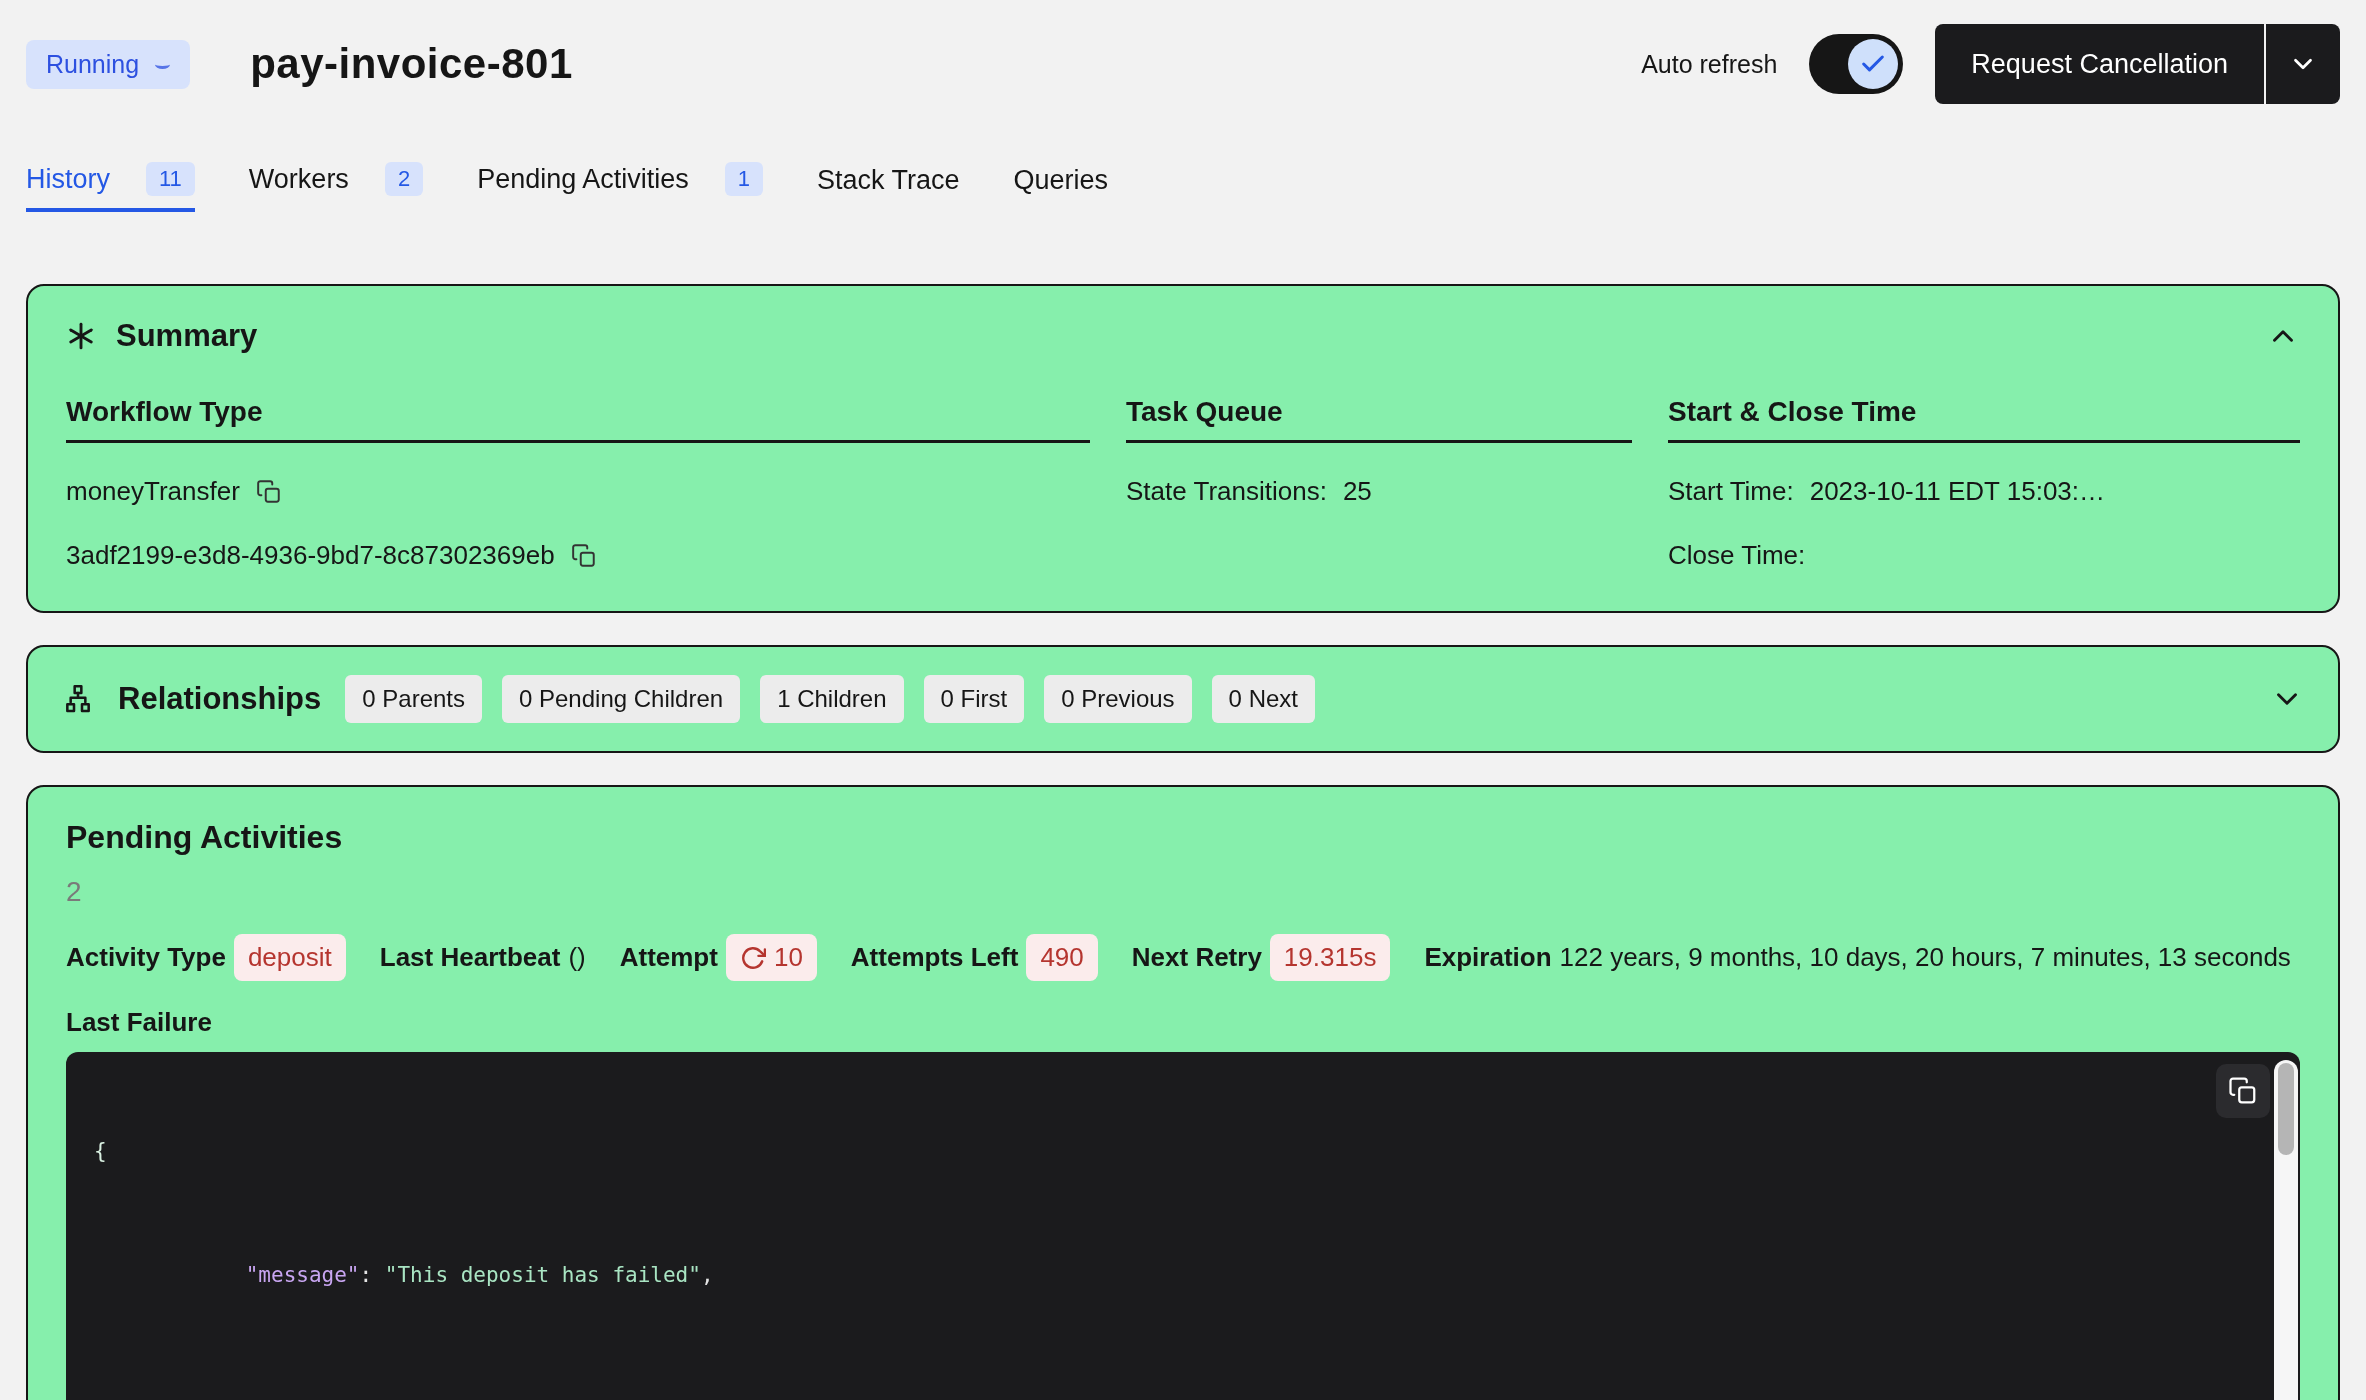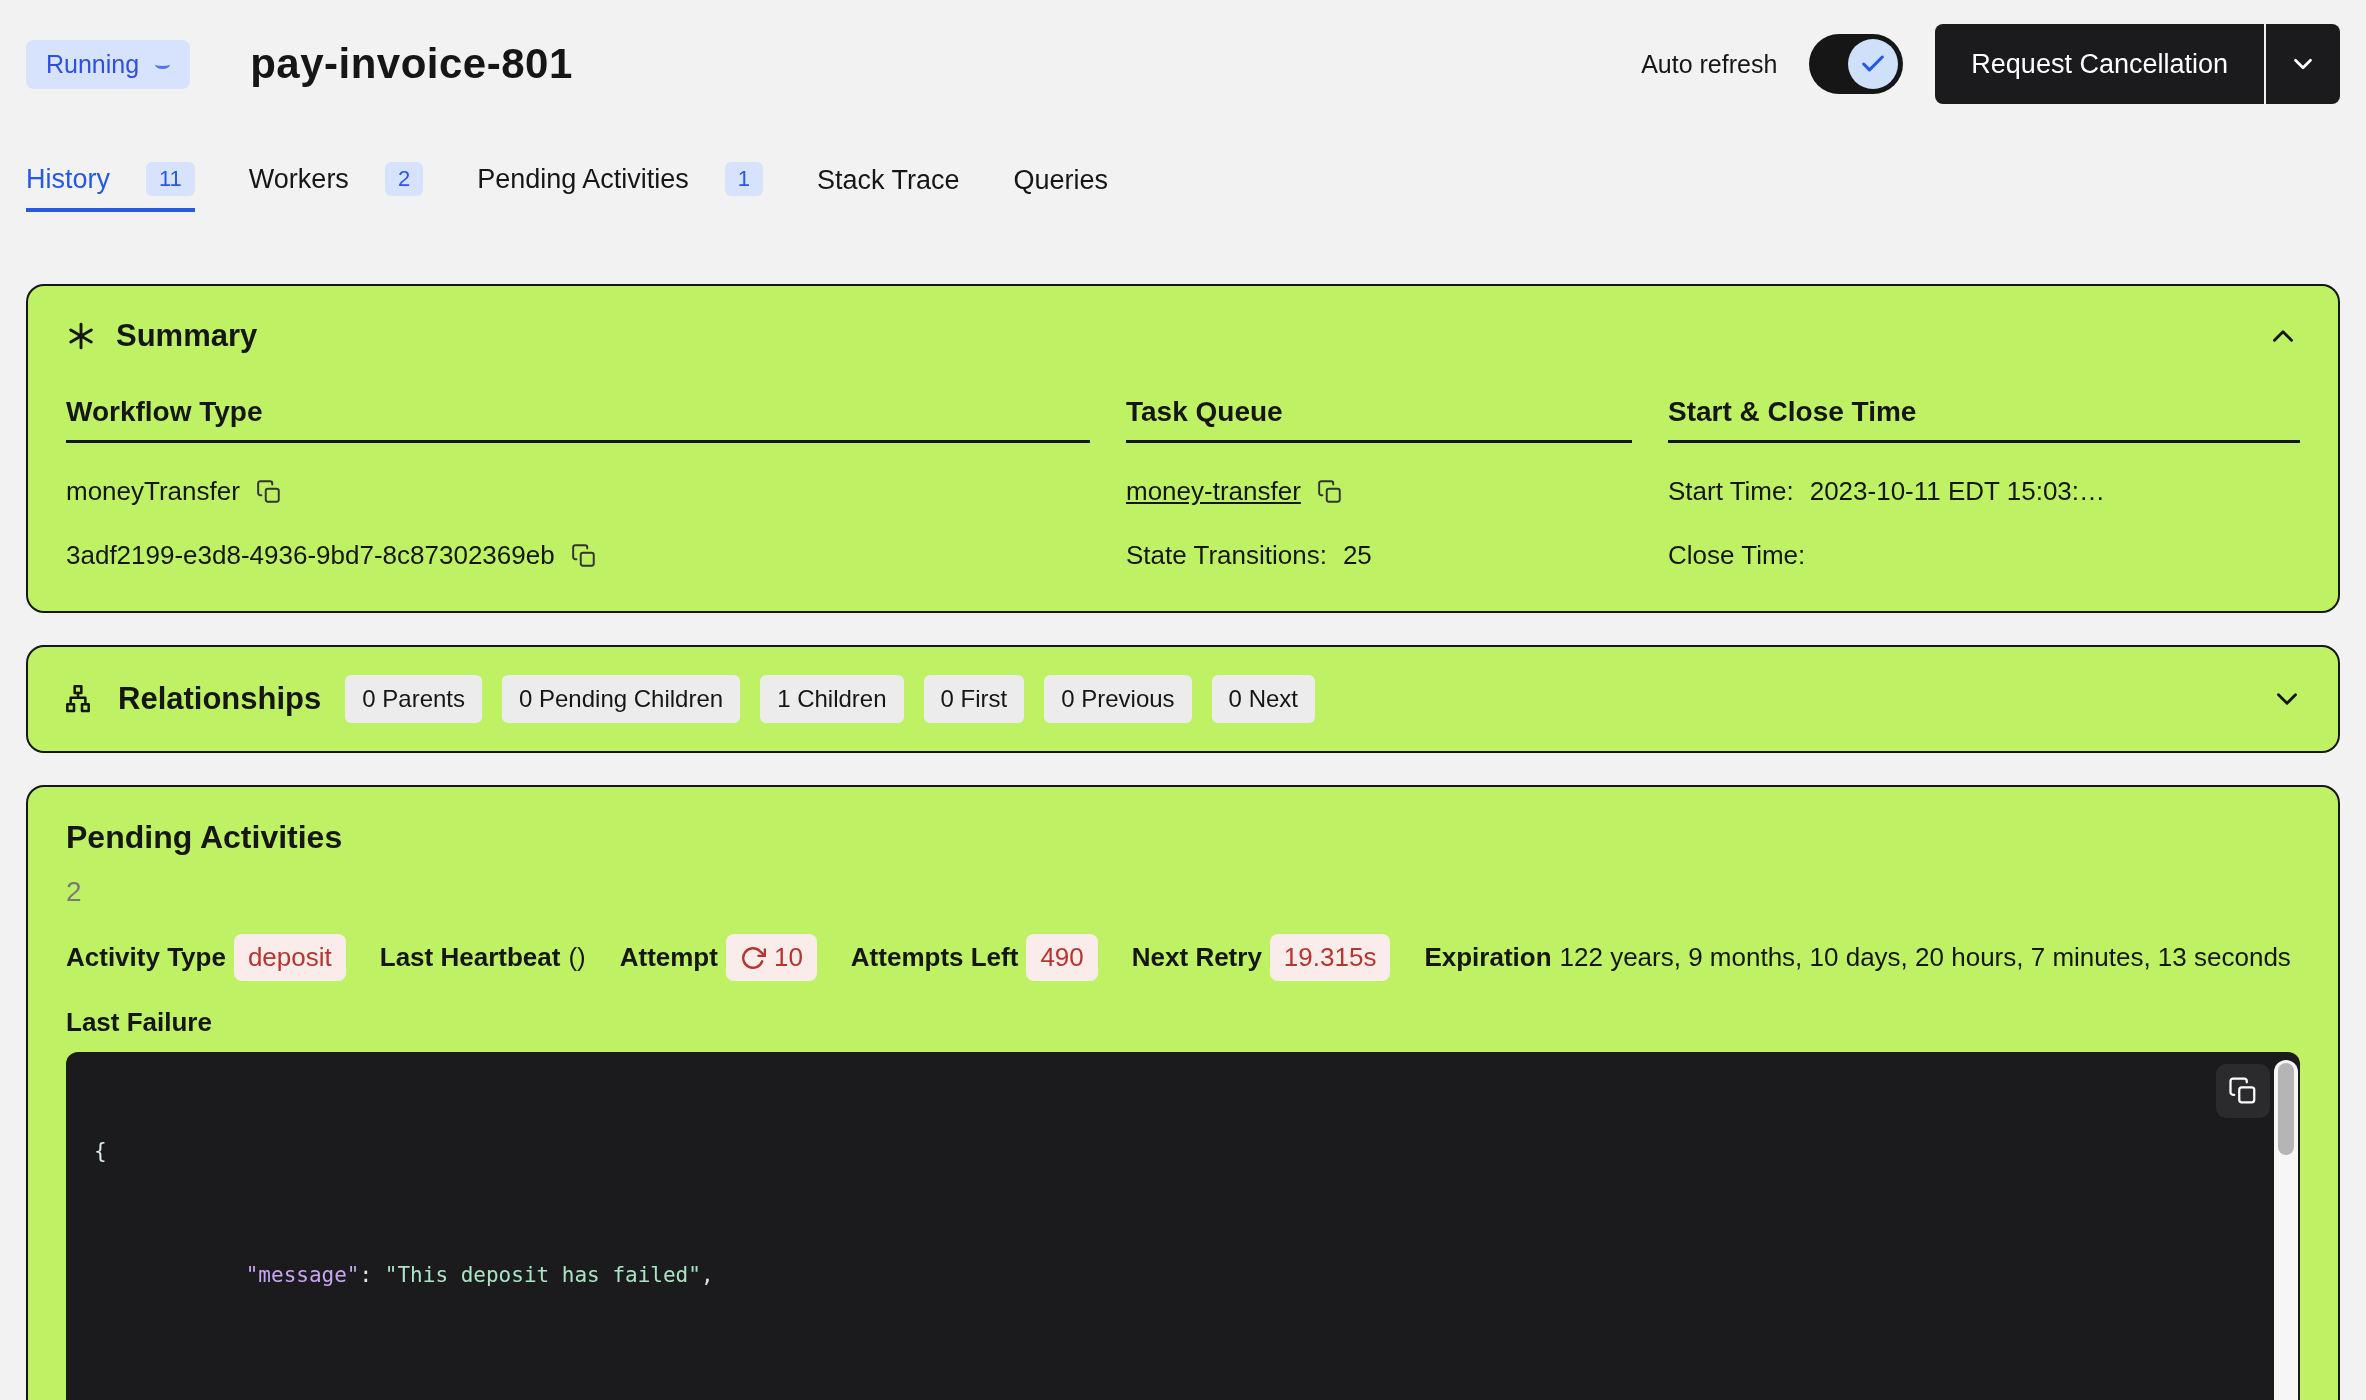--- a/index.html
+++ b/index.html
@@ -51,7 +51,7 @@
 
   
   .card {
-    background:#bef264; border:2.5px solid #161616; border-radius:18px;
+    background:#86efac; border:2.5px solid #161616; border-radius:18px;
     margin-top:32px; padding:32px 38px;
   }
   .card.summary { margin-top:72px; padding-bottom:40px; }

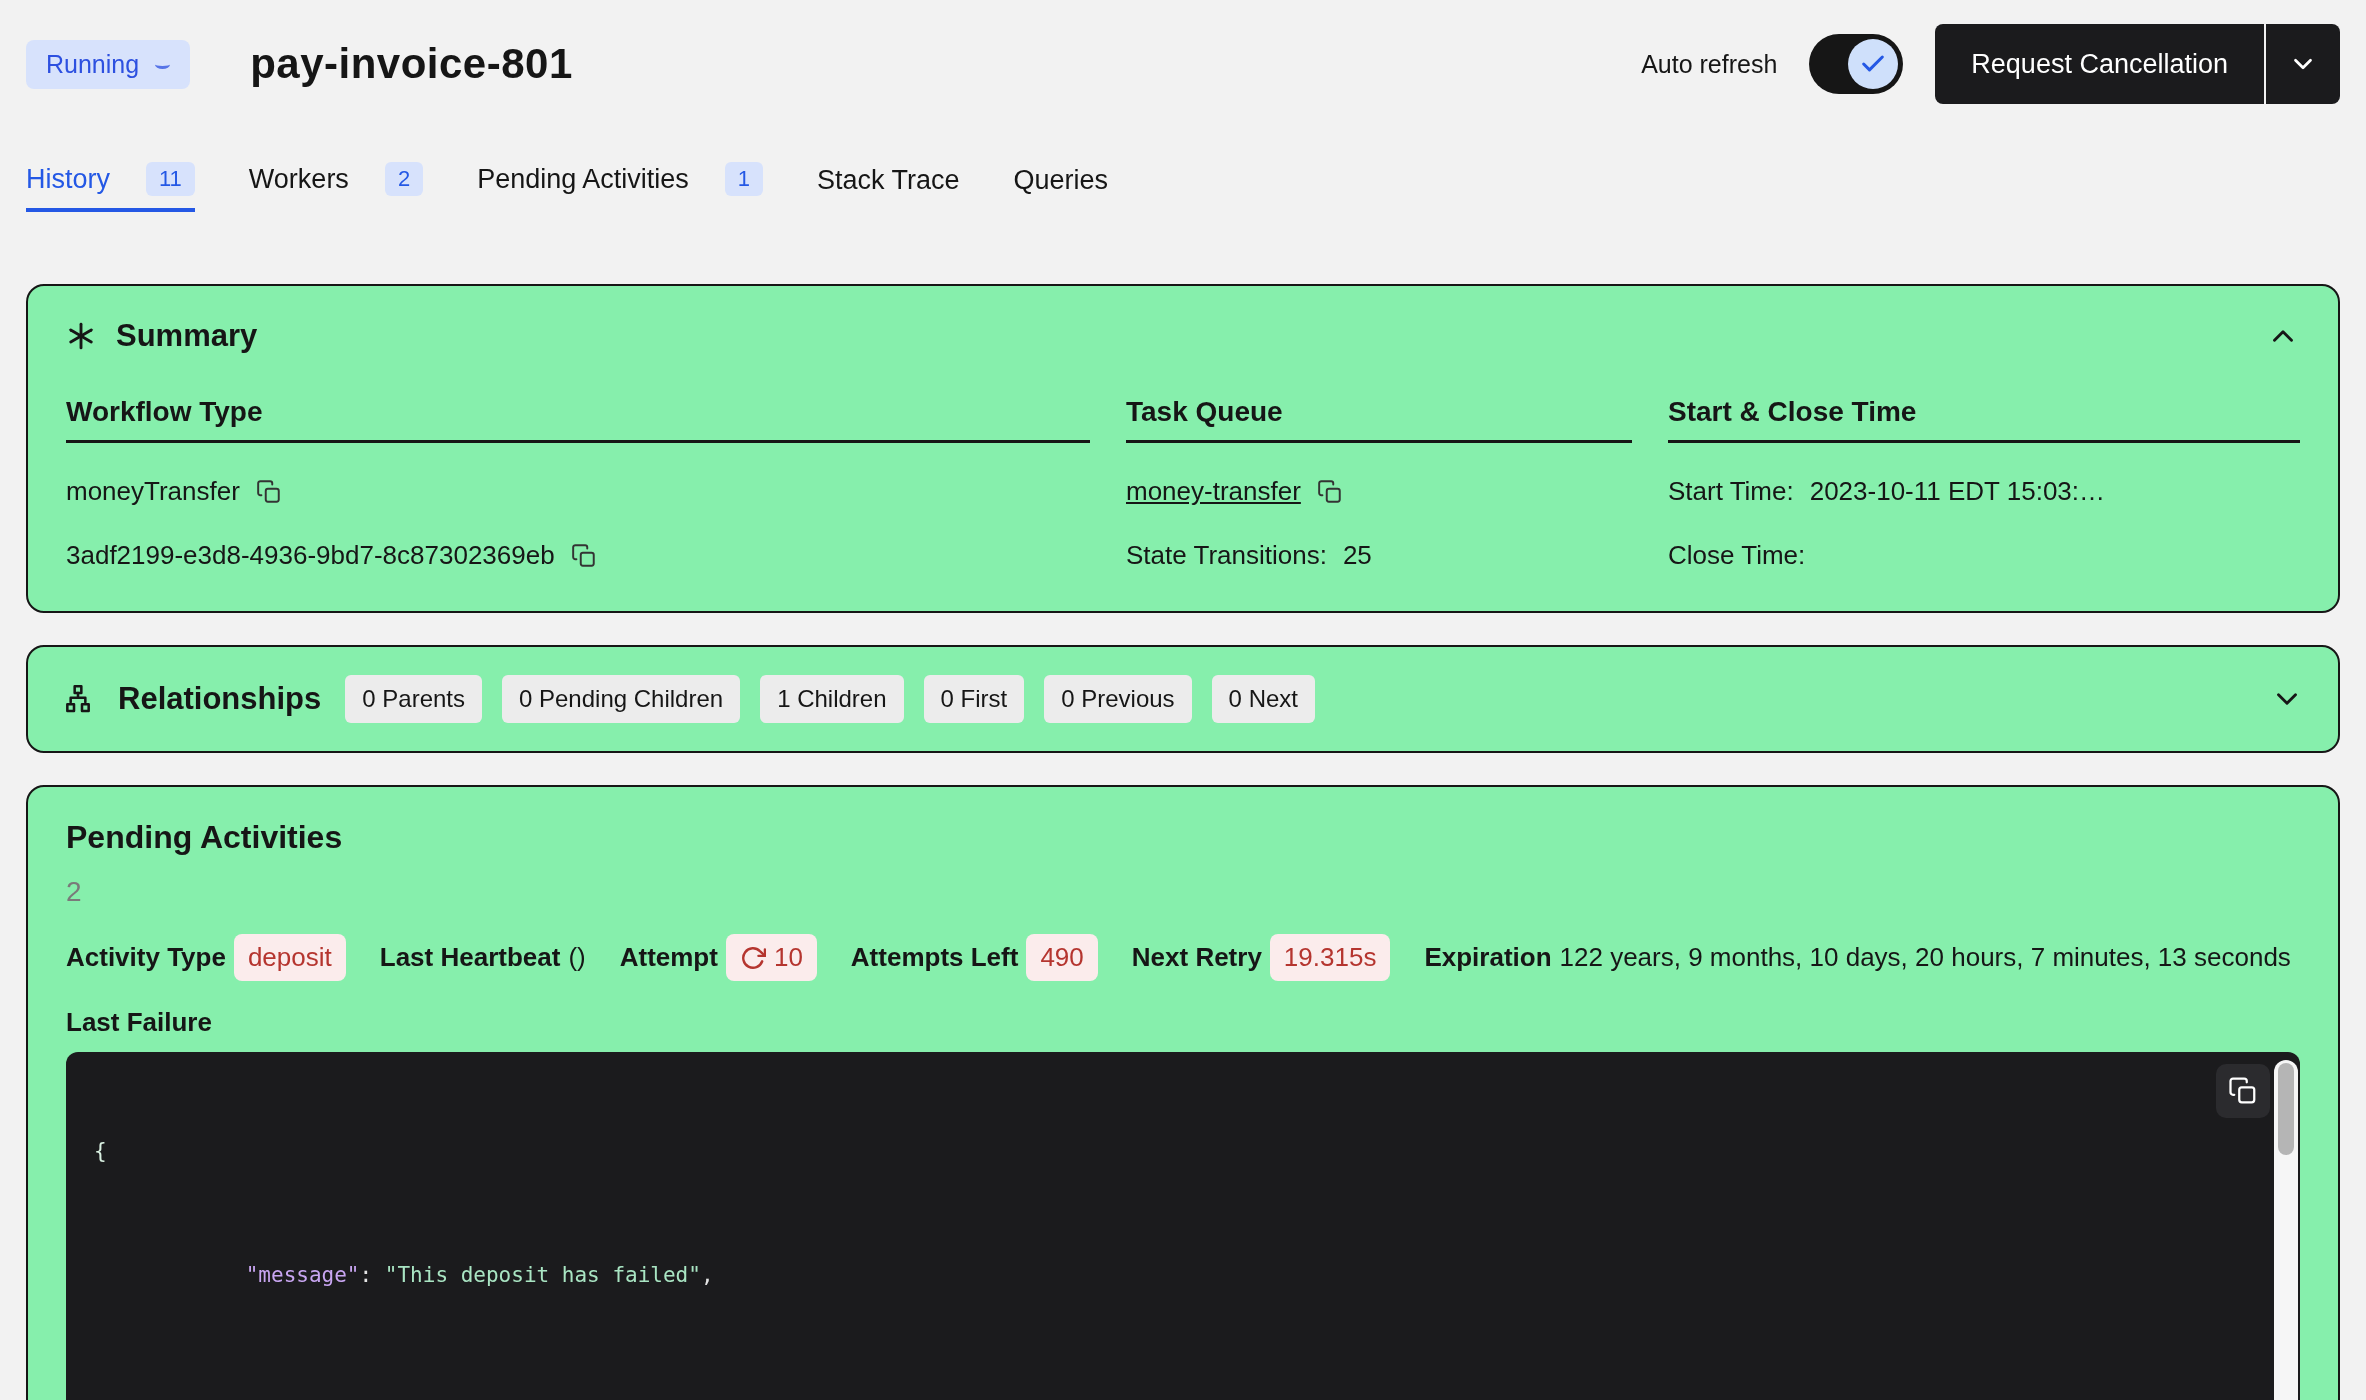--- a/index.html
+++ b/index.html
@@ -201,15 +201,6 @@
 
       <div>
         <div class="col-header">Task Queue</div>
-        <div class="val-row">
-          <span class="link">money-transfer</span>
-          <span class="copy-btn">
-            <svg width="26" height="26" viewBox="0 0 24 24" fill="none" stroke="currentColor" stroke-width="1.8" stroke-linecap="round" stroke-linejoin="round">
-                <rect x="9" y="9" width="12" height="12" rx="2"></rect>
-                <path d="M5 15H4a2 2 0 0 1-2-2V4a2 2 0 0 1 2-2h9a2 2 0 0 1 2 2v1"></path>
-              </svg>
-          </span>
-        </div>
         <div class="val-row">
           <span>State Transitions:</span>
           <span>25</span>

